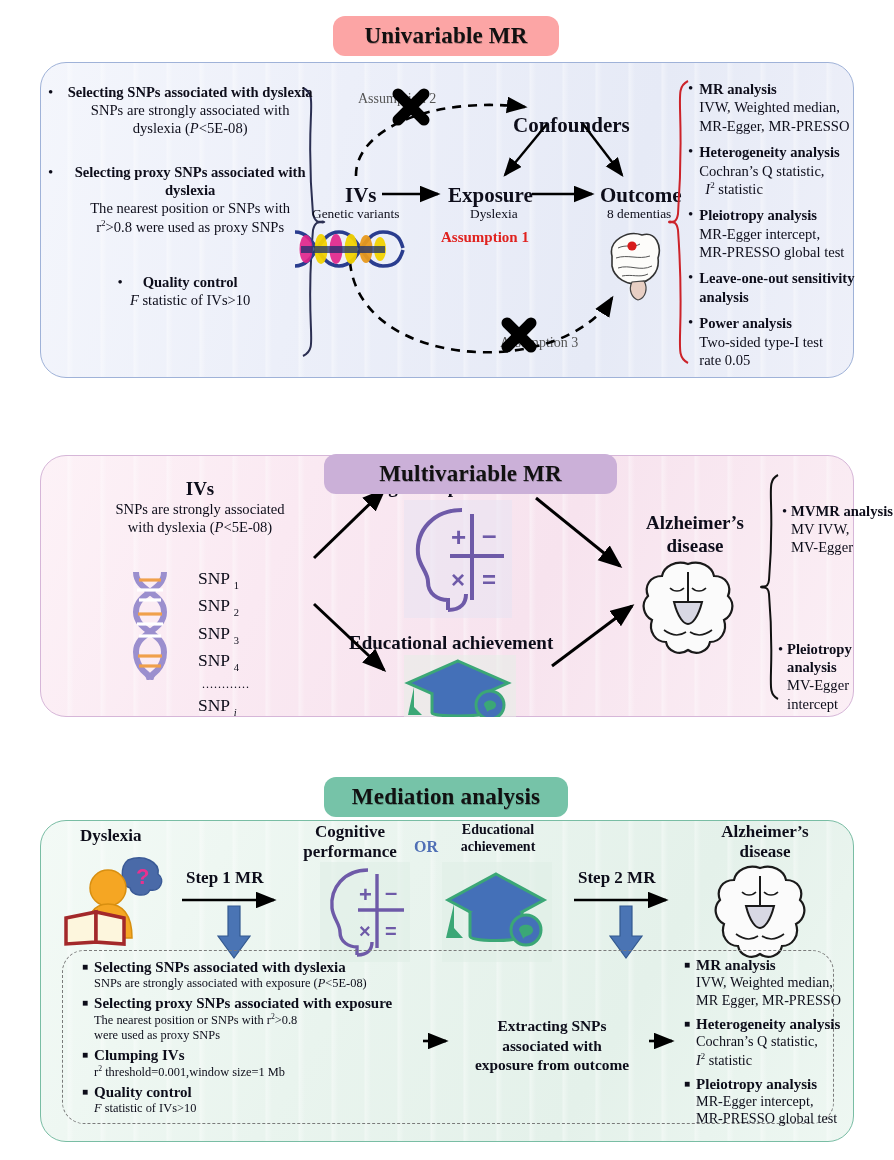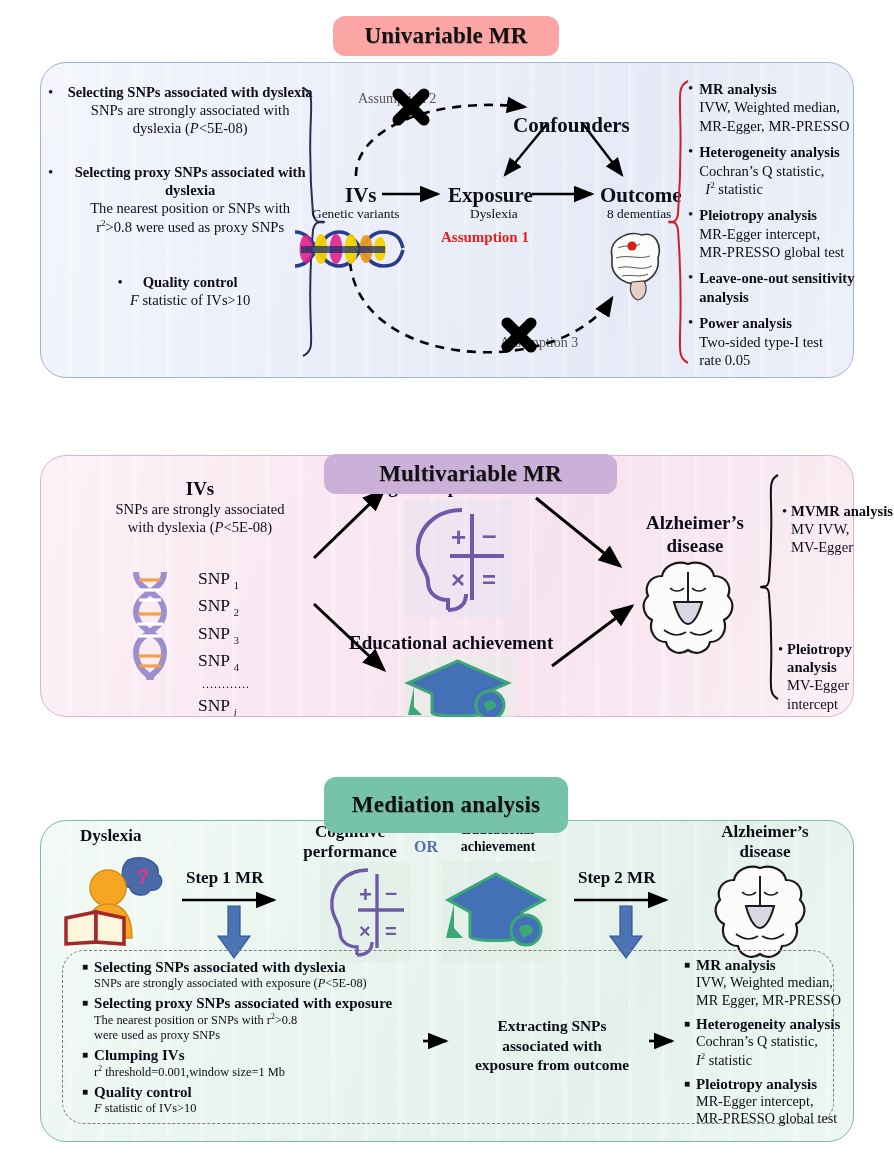--- a/index.html
+++ b/index.html
@@ -42,7 +42,7 @@
      border:1.3px solid #d6b6d8;}
 
   
-  #med-hdr{left:324px;top:777px;width:244px;height:56px;background:#76c3a8;color:#111;}
+  #med-hdr{left:324px;top:777px;width:244px;height:40px;background:#76c3a8;color:#111;}
   #med-panel{left:40px;top:820px;width:812px;height:320px;
      background:linear-gradient(120deg,#f3faf6 0%,#e9f4ee 40%,#e4f1ea 70%,#eef7f2 100%);
      border:1.3px solid #79bda4;}

